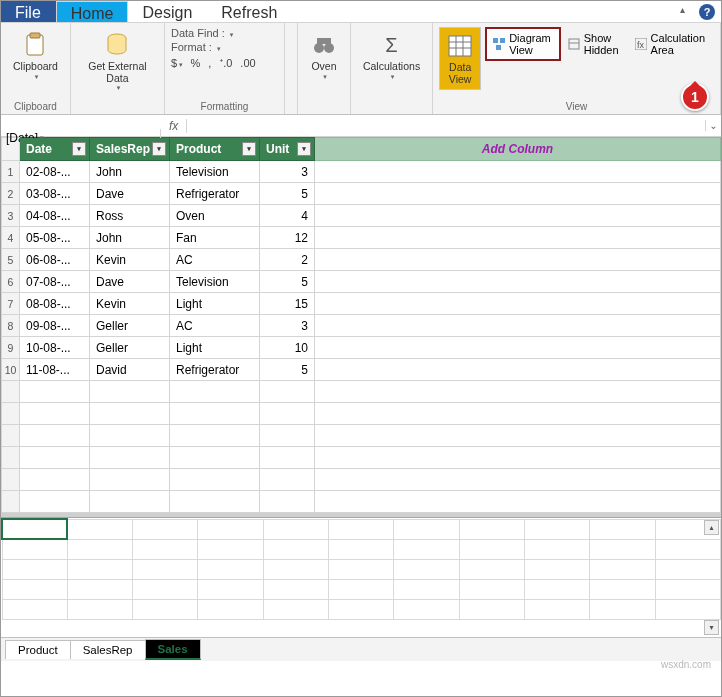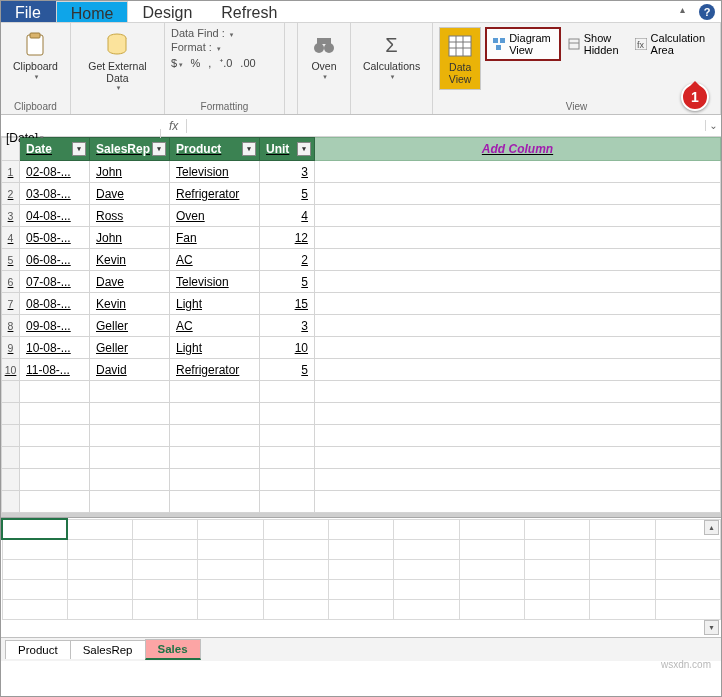--- a/index.html
+++ b/index.html
@@ -43,7 +43,7 @@
 .fx { padding:0 8px; font-style:italic; color:#666; font-size:12px; border-right:1px solid #d4d4d4;}
 .finput { flex:1; padding:2px 6px; font-size:12px; border:none; outline:none;}
 .fexpand { width:16px; text-align:center; color:#666; font-size:10px; border-left:1px solid #d4d4d4;}
-table.grid { border-collapse:collapse; width:100%; font-size:12px;text-decoration:underline; }
+table.grid { border-collapse:collapse; width:100%; font-size:12px; }
 .rowhdr { width:18px; background:#f3f3f3; border:1px solid #d4d4d4; text-align:center; font-size:10.5px; color:#555;}
 th.colhdr { background:#3b8252; color:#fff; border:1px solid #2e6641; padding:4px 6px; text-align:left; font-size:12px; position:relative;}
 th.colhdr .filter-btn { position:absolute; right:3px; top:50%; transform:translateY(-50%); width:14px; height:14px; background:#f3f3f3; border:1px solid #888; display:flex; align-items:center; justify-content:center; font-size:7px; color:#333;}

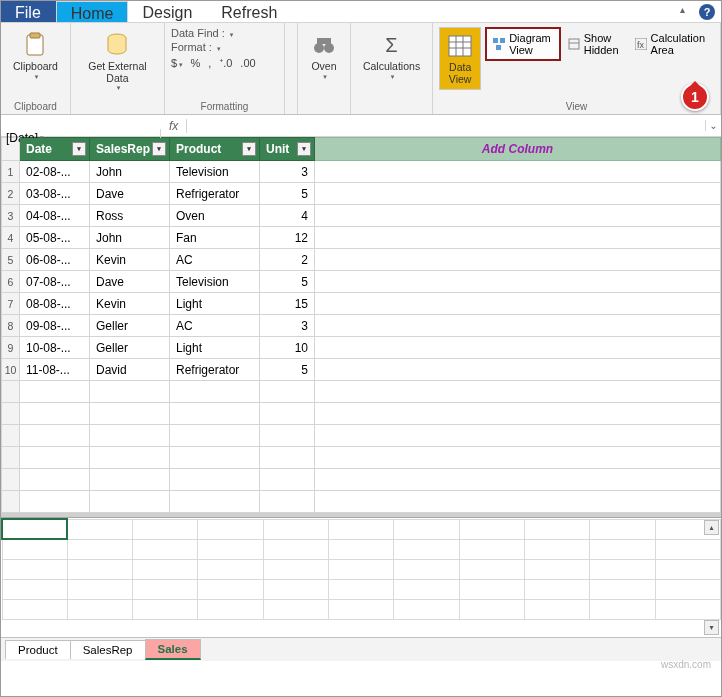--- a/index.html
+++ b/index.html
@@ -62,7 +62,7 @@
 
 .sheettabs { display:flex; align-items:center; border-top:1px solid #c0c0c0; height:24px; background:#f3f3f3; padding-left:4px;}
 .sheettab { padding:3px 12px; font-size:11.5px; border:1px solid #c0c0c0; border-bottom:none; background:#fff; margin-right:-1px; cursor:pointer;}
-.sheettab.active { background:#fca5a5; border-bottom:2px solid #217346; font-weight:600; color:#217346;}
+.sheettab.active { background:#000000; border-bottom:2px solid #217346; font-weight:600; color:#217346;}
 
 .watermark { position:absolute; bottom:26px; right:10px; font-size:10px; color:#b8b8b8;}
 

